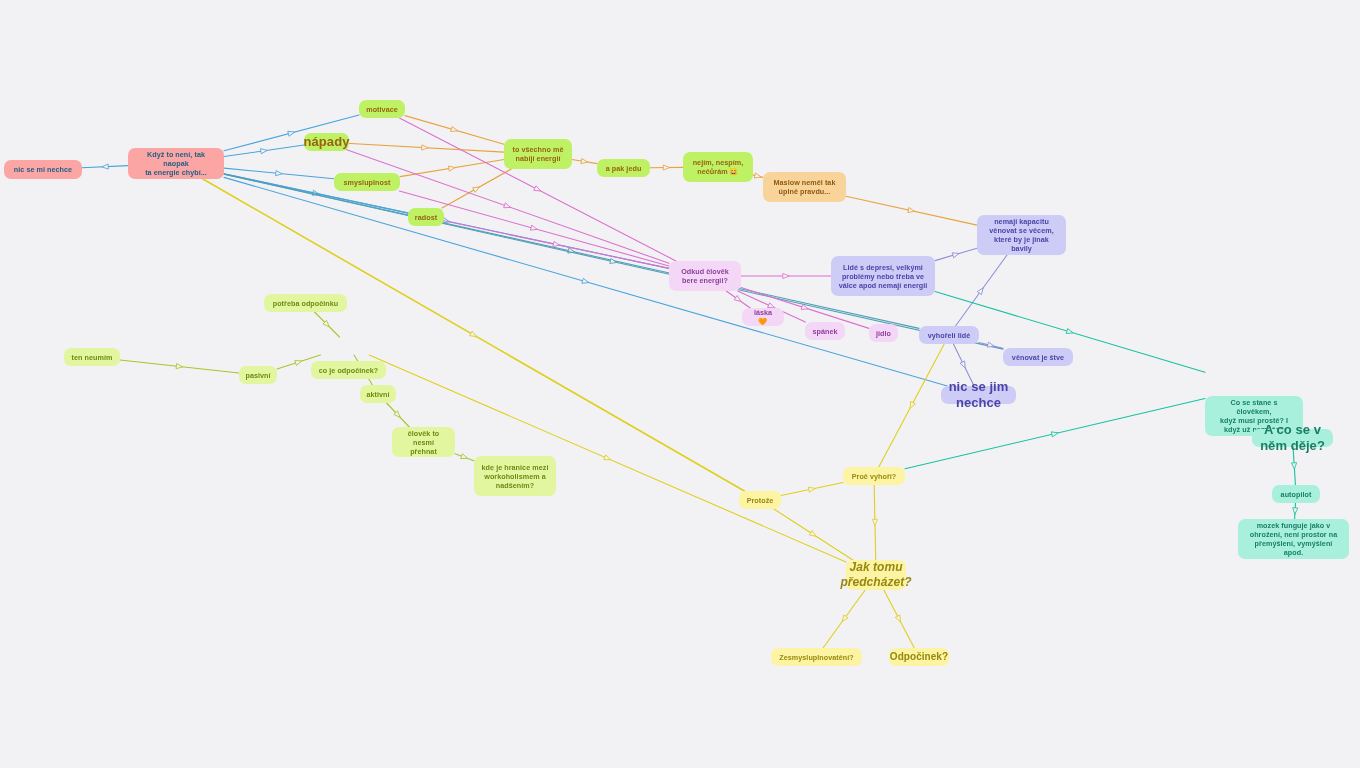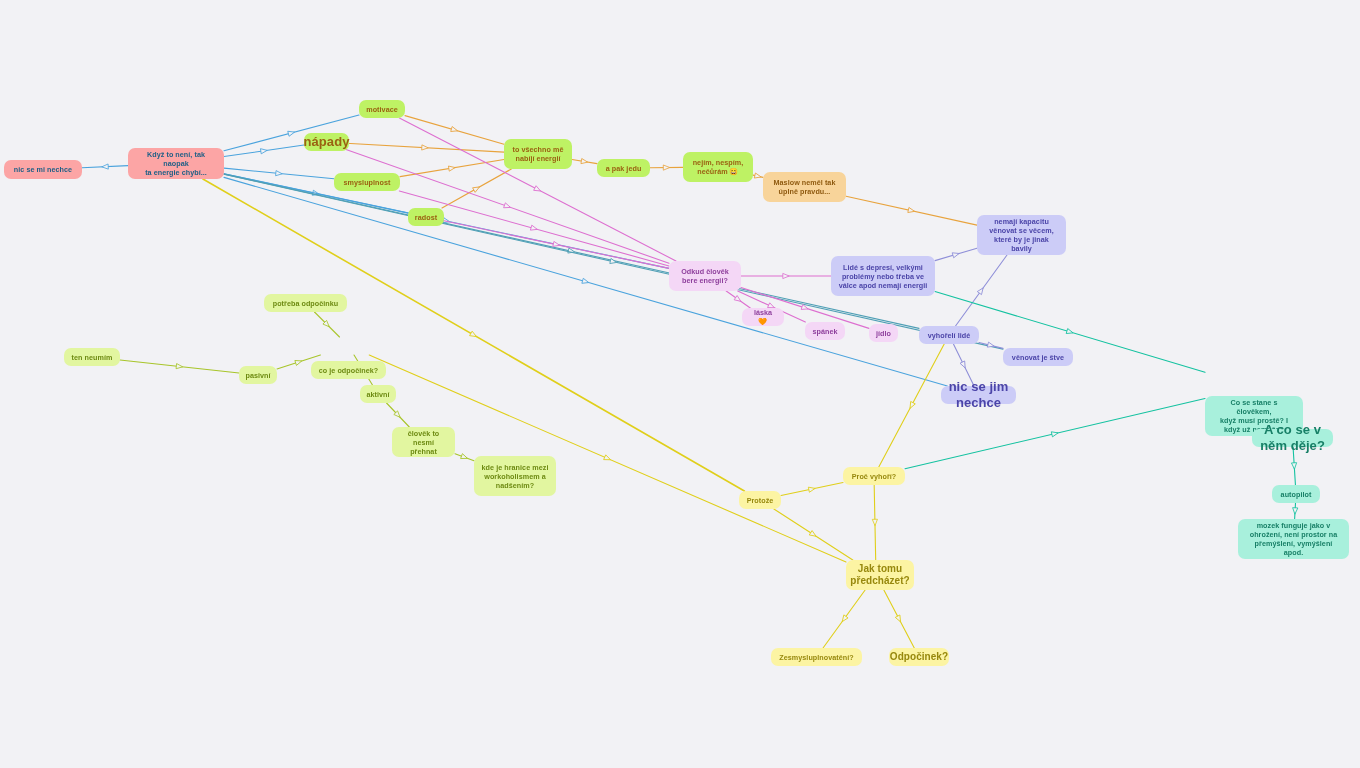--- a/index.html
+++ b/index.html
@@ -294,7 +294,7 @@
 nadšením?</div>
       <div class="node c-yellow" style="left: 843px; top: 467px; width: 62px; height: 18px; font-size: 7.2px;">Proč vyhoří?</div>
       <div class="node c-yellow" style="left: 739px; top: 491px; width: 42px; height: 18px; font-size: 7.2px;">Protože</div>
-      <div class="node c-yellow" style="left: 846px; top: 560px; width: 68px; height: 30px; font-size: 10px;">Jak tomu
+      <div class="node c-yellow" style="left: 846px; top: 560px; width: 60px; height: 30px; font-size: 12px; font-style: italic;">Jak tomu
 předcházet?</div>
       <div class="node c-yellow" style="left: 771px; top: 648px; width: 91px; height: 18px; font-size: 7.2px;">Zesmysluplnovatění?</div>
       <div class="node c-yellow" style="left: 889px; top: 648px; width: 60px; height: 18px; font-size: 10px;">Odpočinek?</div>

